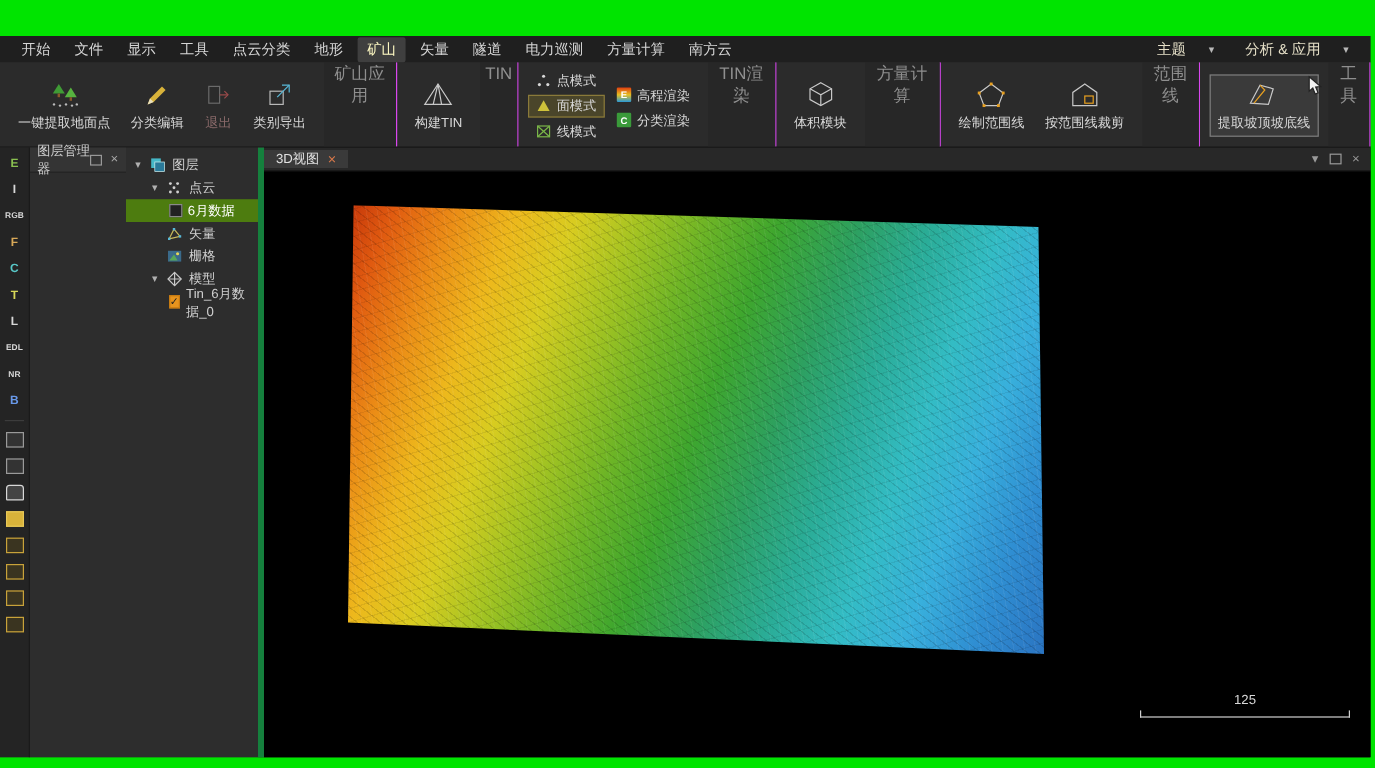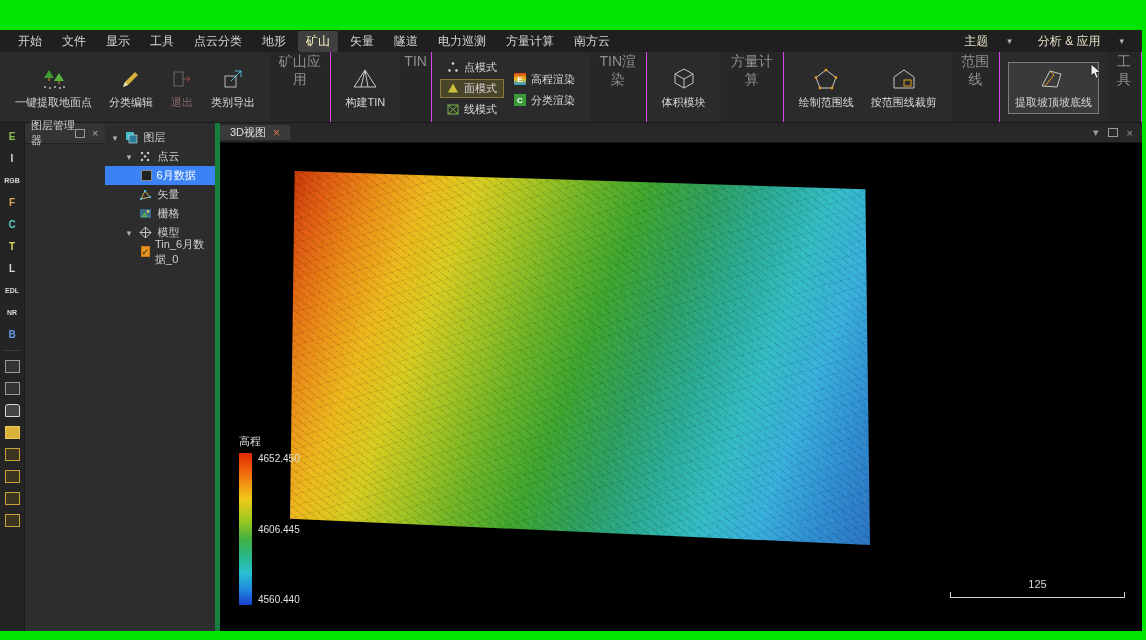--- a/index.html
+++ b/index.html
@@ -71,7 +71,7 @@
   .tree{padding:5px 0;color:#d0d0d0;}
   .trow{height:19px;display:flex;align-items:center;gap:5px;padding-right:4px;}
   .lvl0{padding-left:6px;} .lvl1{padding-left:20px;} .lvl2{padding-left:36px;}
-  .trow.selected{background:#3b82f6;color:#fff;}
+  .trow.selected{background:#4d7c0f;color:#fff;}
   .arrow{width:9px;font-size:9px;color:#b0b0b0;text-align:center;}
   .arrow.blank{visibility:hidden;}
   .ticon{width:14px;display:flex;align-items:center;justify-content:center;}

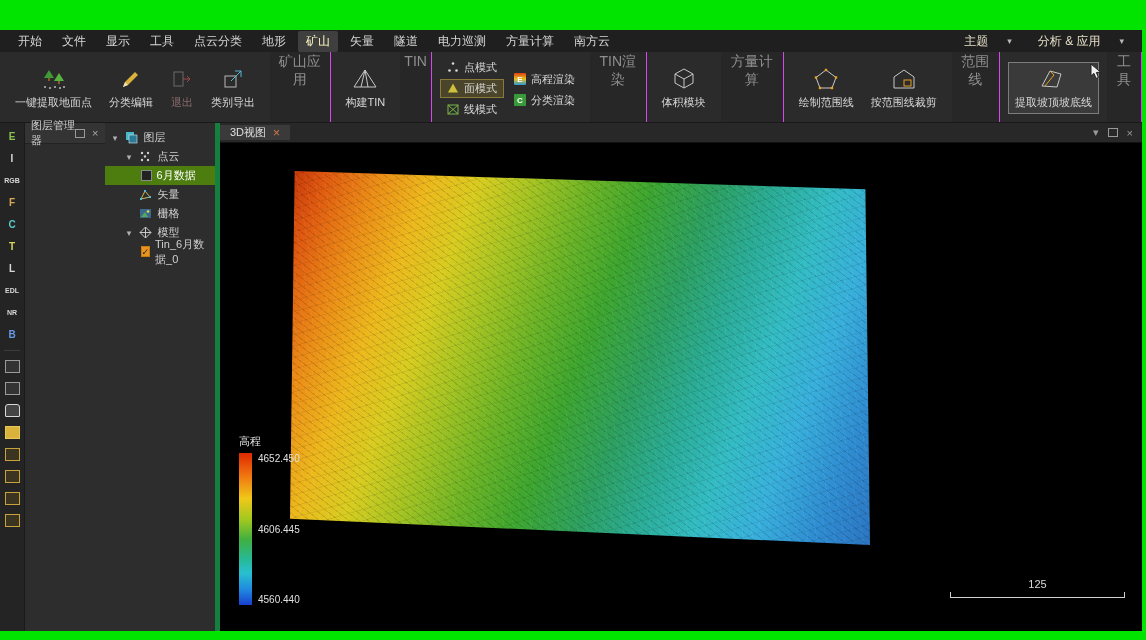--- a/index.html
+++ b/index.html
@@ -480,17 +480,6 @@
       <div class="vcanvas">
         <div class="terrain"></div>
 
-        <div class="legend">
-          <div class="legend-title">高程</div>
-          <div class="legend-body">
-            <div class="legend-bar"></div>
-            <div class="legend-ticks">
-              <span>4652.450</span>
-              <span>4606.445</span>
-              <span>4560.440</span>
-            </div>
-          </div>
-        </div>
 
         <div class="scalebar">
           <div class="scale-label">125</div>

